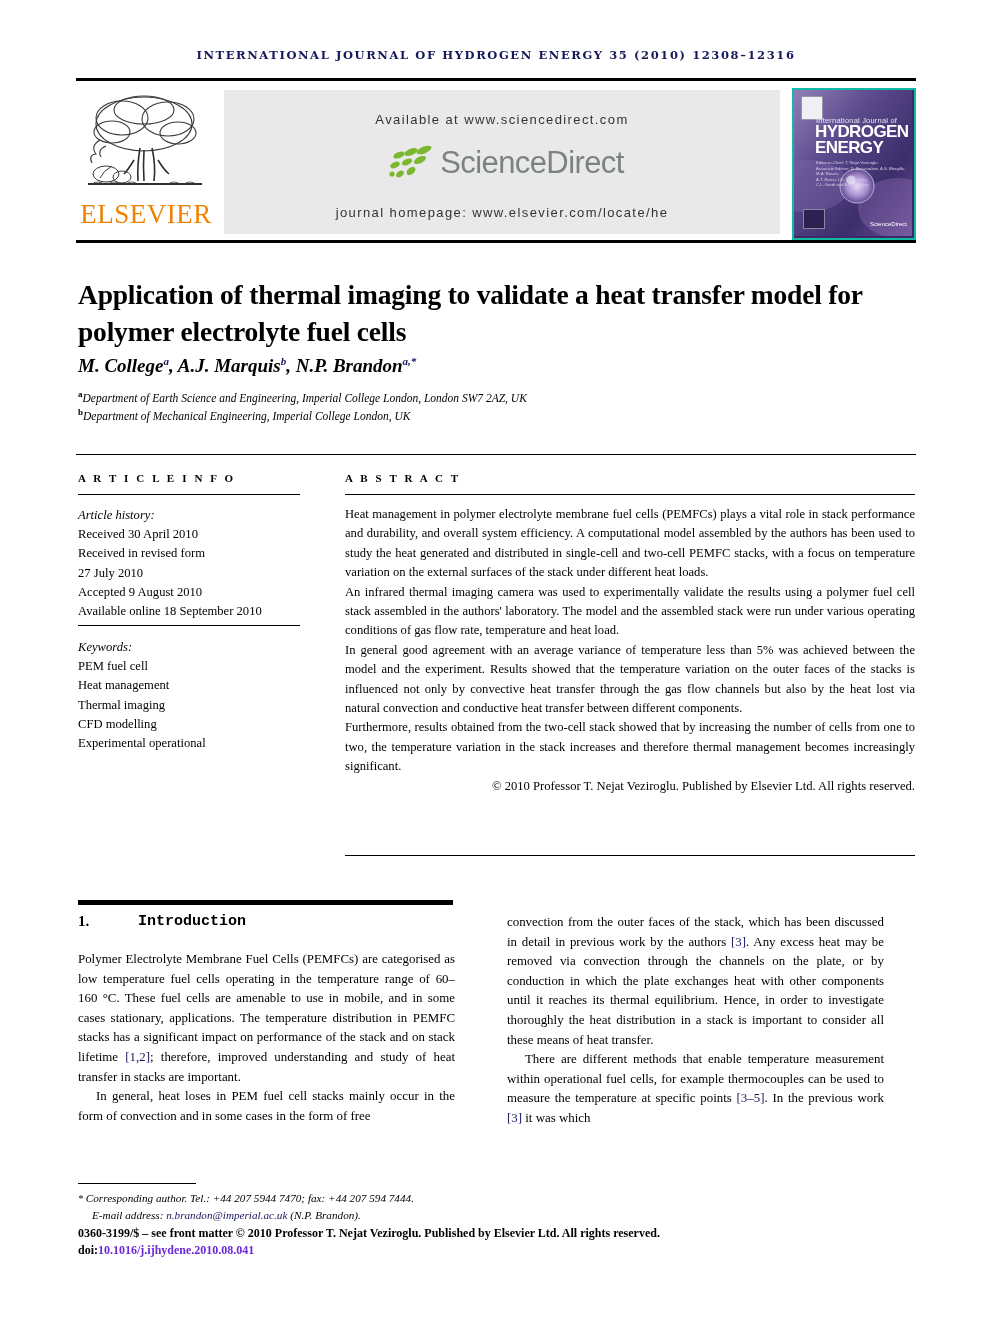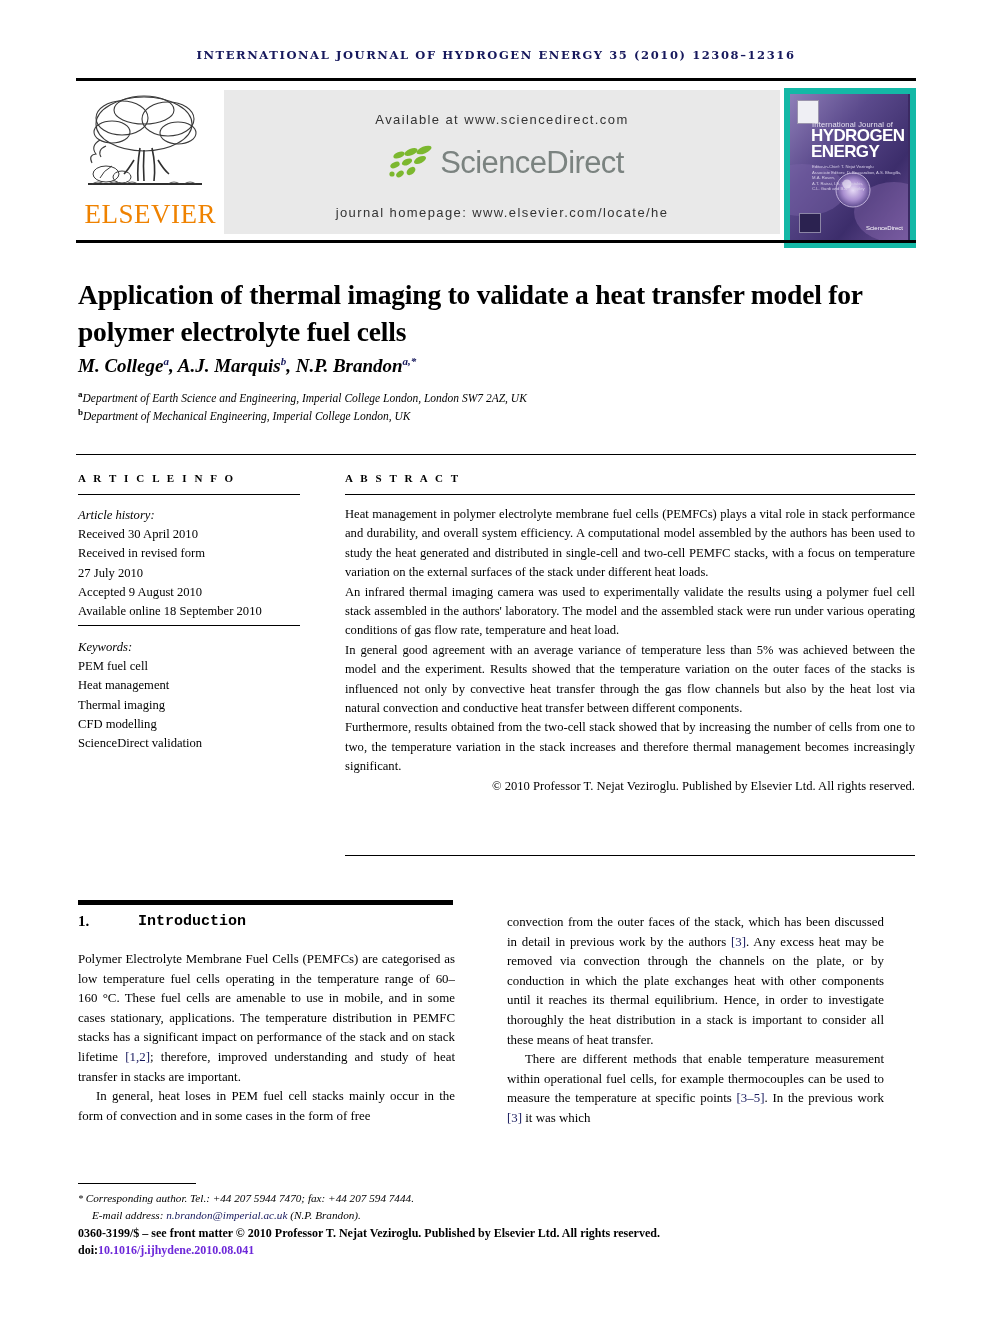--- a/index.html
+++ b/index.html
@@ -118,7 +118,7 @@
     top: 2px;
     width: 120px;
     height: 148px;
-    border: 6px solid #14b8a6;
+    border: 2px solid #14b8a6;
     overflow: hidden;
     background: #3b2a63;
   }

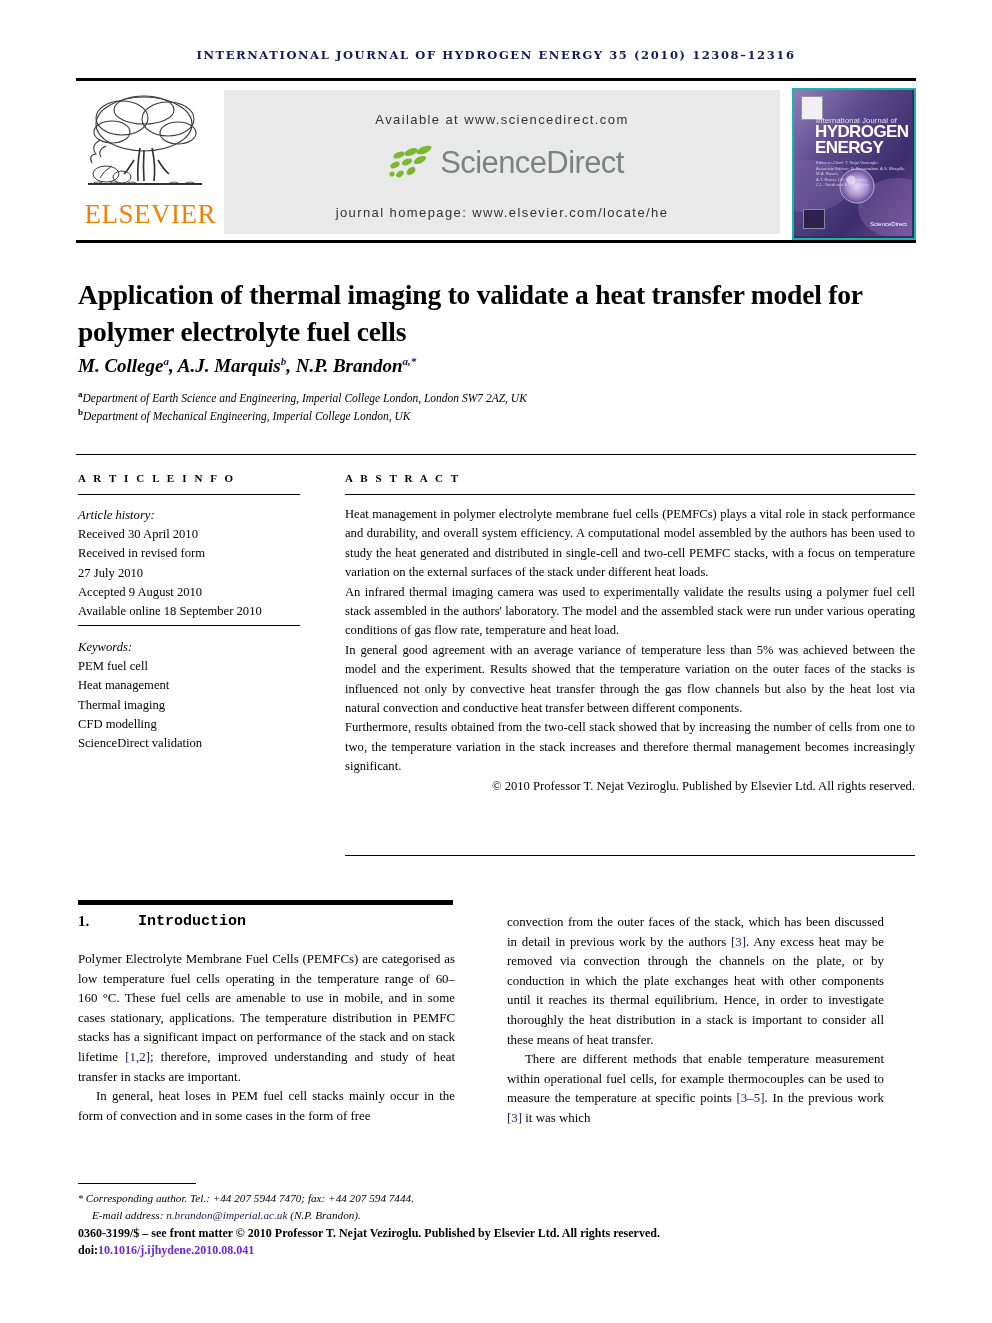--- a/index.html
+++ b/index.html
@@ -67,7 +67,7 @@
     position: absolute;
     left: 0; bottom: 8px;
     width: 140px;
-    text-align: right;
+    text-align: center;
     font-family: "Liberation Serif", serif;
     font-size: 27px;
     letter-spacing: 0.5px;

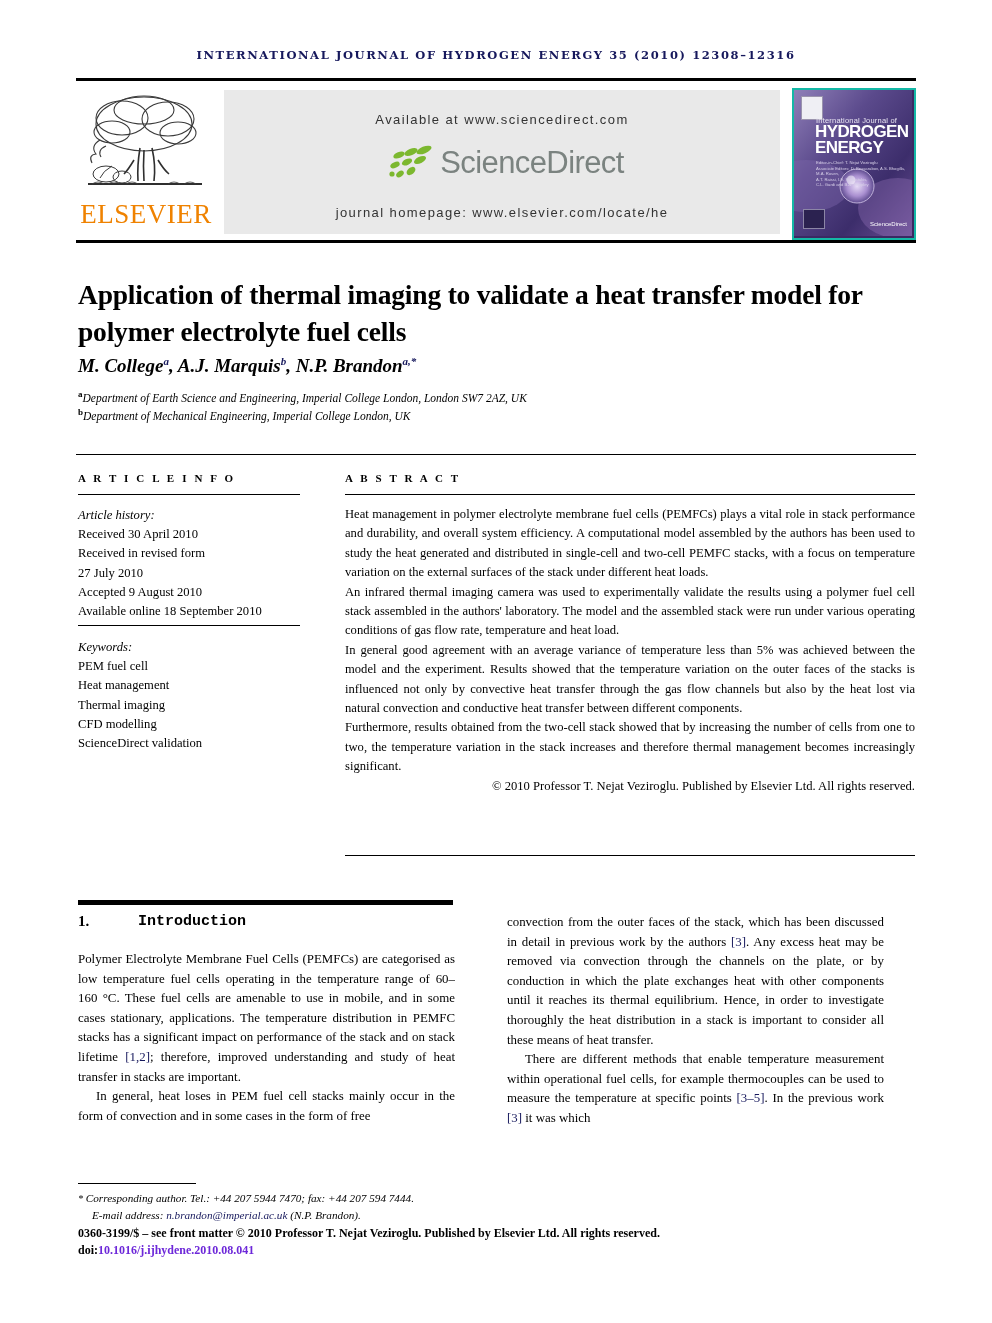--- a/index.html
+++ b/index.html
@@ -506,7 +506,7 @@
     <div>Heat management</div>
     <div>Thermal imaging</div>
     <div>CFD modelling</div>
-    <div>ScienceDirect validation</div>
+    <div>Experimental operational</div>
   </div>
 
   <div class="abstract">

